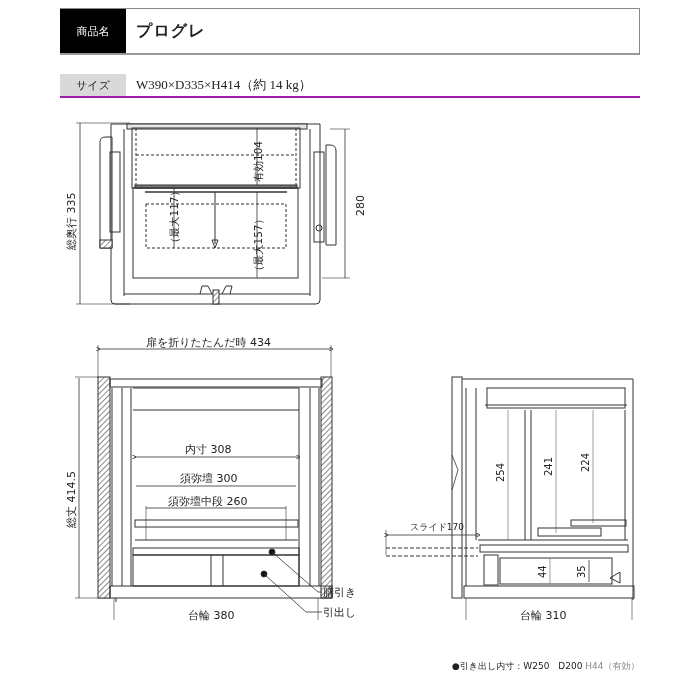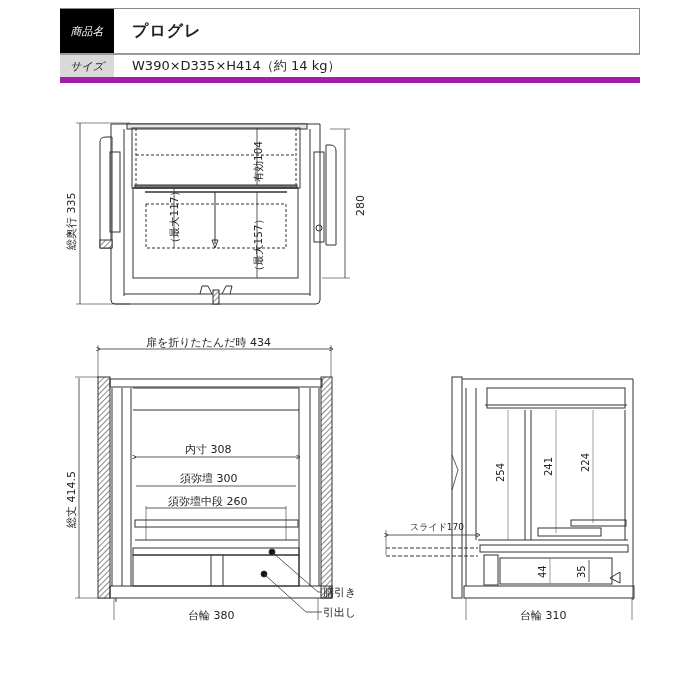--- a/index.html
+++ b/index.html
@@ -6,7 +6,7 @@
   body { width:700px; height:700px; position:relative; overflow:hidden; font-family:"DejaVu Sans", sans-serif; color:#222; }
   .spec-table { position:absolute; left:60px; top:8px; width:580px; }
   .row { display:flex; align-items:stretch; }
-  .row .th { width:54px; display:flex; align-items:center; justify-content:center; font-size:11px;font-style:italic; }
+  .row .th { width:66px; display:flex; align-items:center; justify-content:center; font-size:11px; }
   .row .td { flex:1; display:flex; align-items:center; padding-left:18px; }
   .row-name { height:44px; border-top:1px solid #888; border-right:1px solid #888; border-bottom:2px solid #999; }
   .row-name .th { background:#000; color:#fff; }

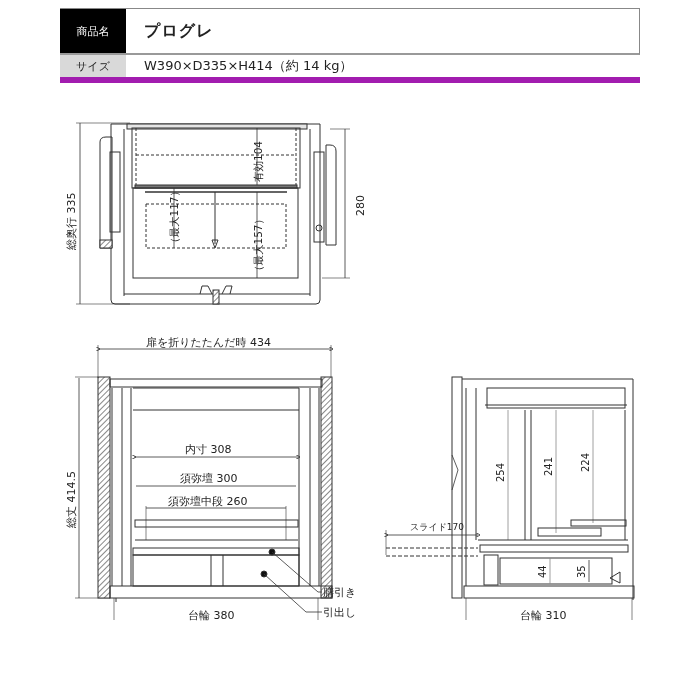--- a/index.html
+++ b/index.html
@@ -7,7 +7,7 @@
   .spec-table { position:absolute; left:60px; top:8px; width:580px; }
   .row { display:flex; align-items:stretch; }
   .row .th { width:66px; display:flex; align-items:center; justify-content:center; font-size:11px; }
-  .row .td { flex:1; display:flex; align-items:center; padding-left:18px; }
+  .row .td { flex:1; display:flex; align-items:center; padding-left:10px;font-family:Liberation Serif, serif; }
   .row-name { height:44px; border-top:1px solid #888; border-right:1px solid #888; border-bottom:2px solid #999; }
   .row-name .th { background:#000; color:#fff; }
   .row-name .td { font-size:16px; font-weight:bold; letter-spacing:1px; }

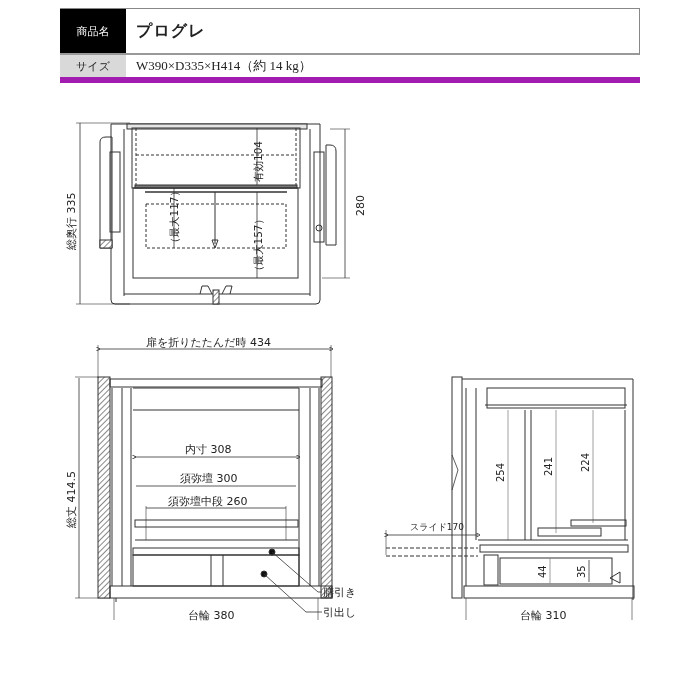--- a/index.html
+++ b/index.html
@@ -11,7 +11,7 @@
   .row-name { height:44px; border-top:1px solid #888; border-right:1px solid #888; border-bottom:2px solid #999; }
   .row-name .th { background:#000; color:#fff; }
   .row-name .td { font-size:16px; font-weight:bold; letter-spacing:1px; }
-  .row-size { height:22px; border-bottom:6px solid #a21caf; }
+  .row-size { height:22px; border-bottom:2px solid #a21caf;margin-top:19px; }
   .row-size .th, .row-inner .th { background:#d9d9d9; }
   .row-size .td { font-size:13px; }
   .row-inner { height:20px; }

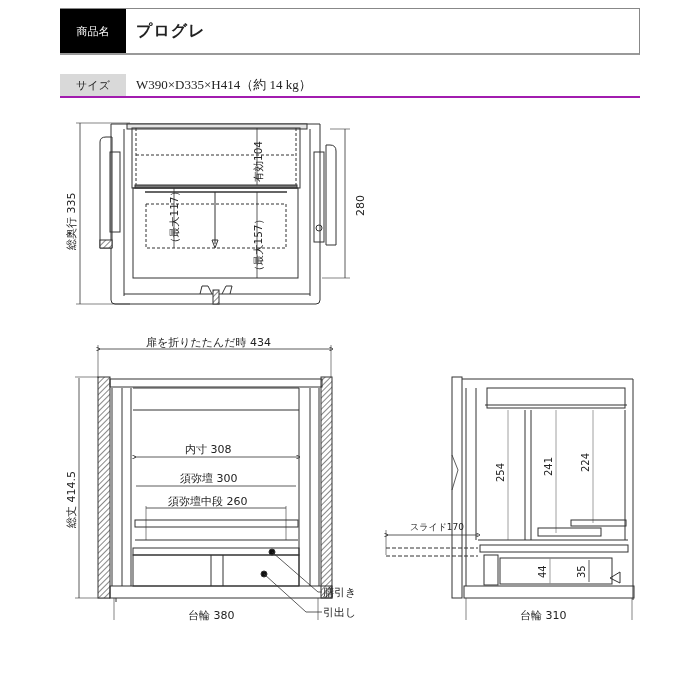--- a/index.html
+++ b/index.html
@@ -177,6 +177,10 @@
 </svg>
 
 <div class="notes">
+  <div>
+    <span>●引き出し内寸：W250　D200</span>
+    <span class="dim">H44（有効）</span>
+  </div>
 </div>
 
 </body></html>

